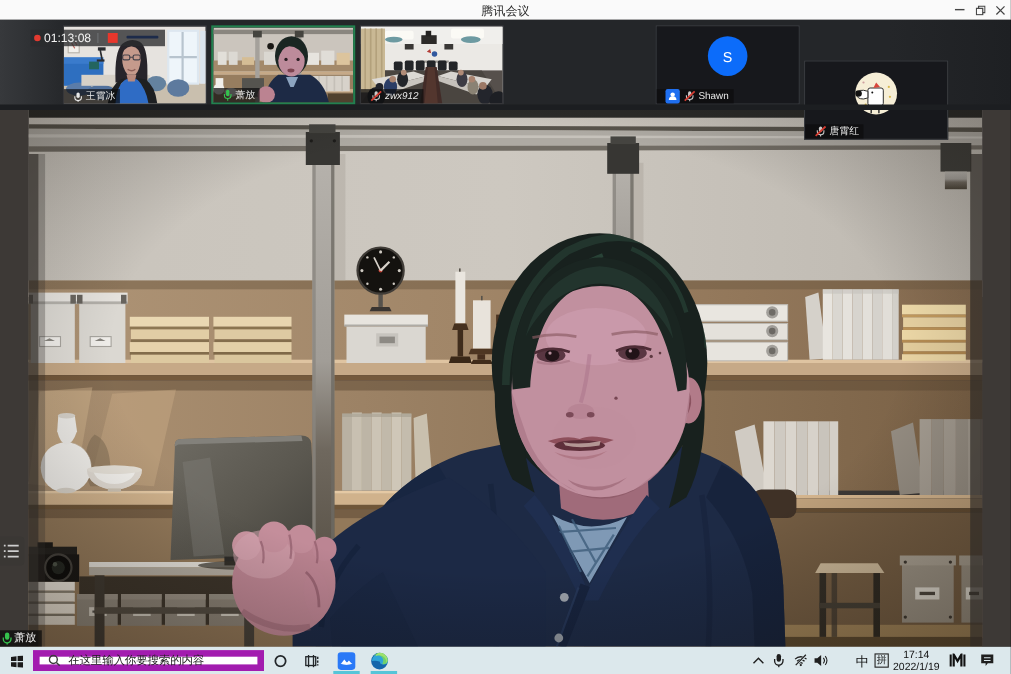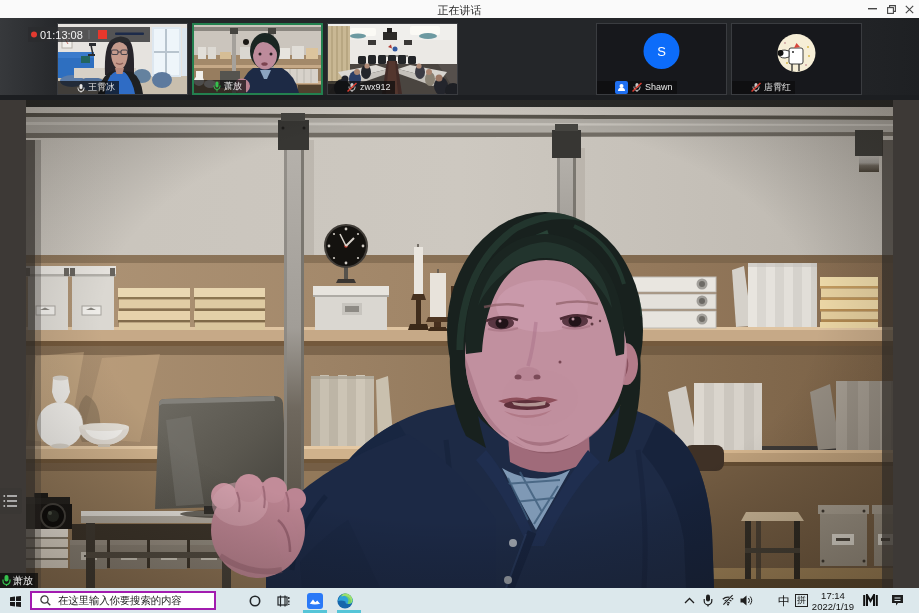--- a/index.html
+++ b/index.html
@@ -496,7 +496,7 @@
   </div>
 
   <div id="titlebar">
-    <div id="titletext">正在讲话</div>
+    <div id="titletext">腾讯会议</div>
     <svg class="abs" style="left:868px;top:8px;" width="9" height="2" viewBox="0 0 9 2">
         <rect width="9" height="1.4" fill="#454545"></rect>
       </svg>

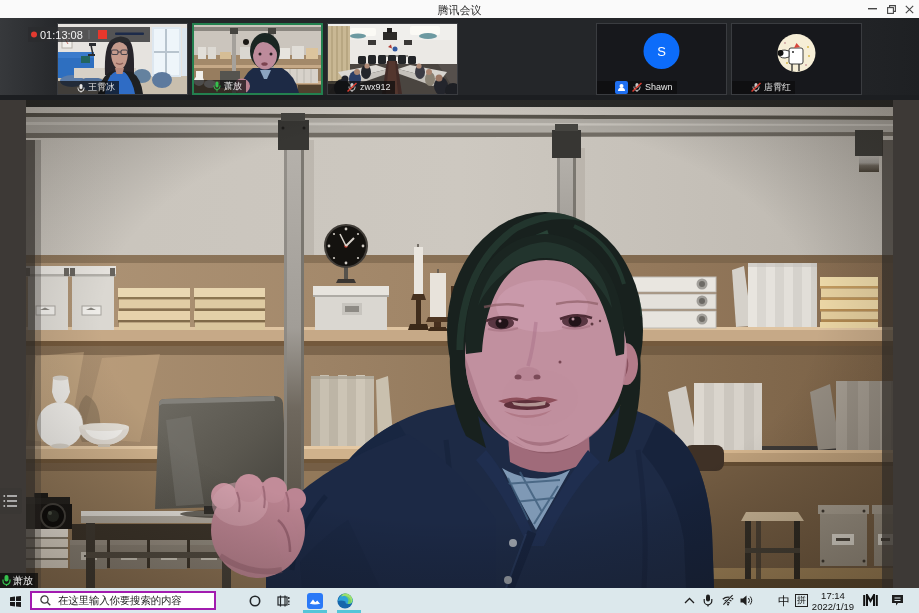--- a/index.html
+++ b/index.html
@@ -21,7 +21,7 @@
     border:1px solid #3a3c40; }
   .thumb svg { display:block; }
   .tlabel { position:absolute; left:0px; bottom:0px; height:13px; background:rgba(12,12,14,0.72);
-    color:#e8e8e8; font-size:9px; line-height:13px; padding:0 4px 0 18px; white-space:nowrap; display:flex; align-items:center;}
+    color:#e8e8e8; font-size:9px; line-height:13px; padding:0 4px 0 8px; white-space:nowrap; display:flex; align-items:center;}
   
   #recbox { position:absolute; left:28px; top:27px; width:122px; height:15px;
     background:rgba(42,44,46,0.78); color:#ec4899; }

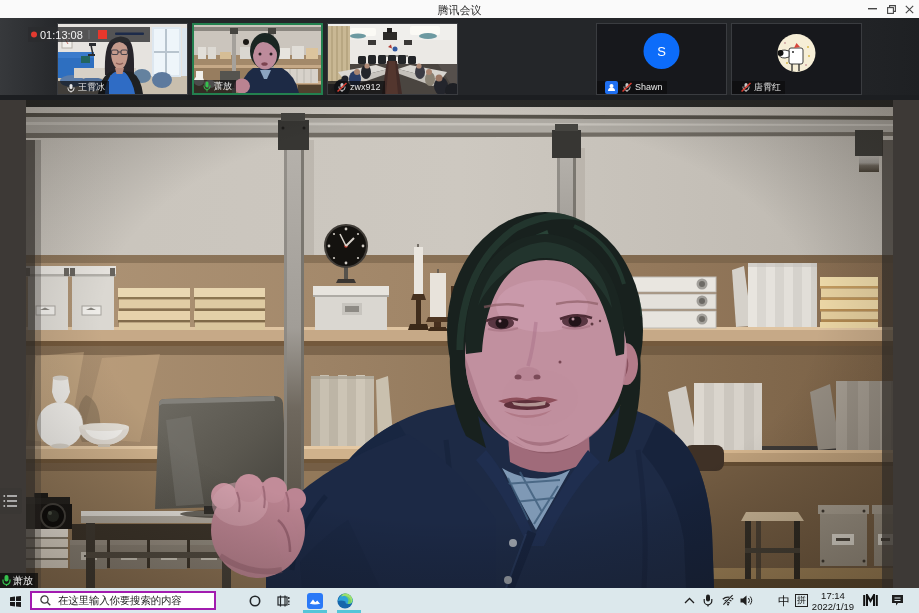--- a/index.html
+++ b/index.html
@@ -604,7 +604,7 @@
           </svg>萧放</div>
     </div>
 
-    <div class="thumb" style="left:327px;">
+    <div class="thumb" style="left:327px;font-style:italic;">
       <svg width="129" height="70" viewBox="0 0 129 70">
         <rect x="0" y="0" width="129" height="70" fill="#ebe9e5"></rect>
         <rect x="0" y="0" width="129" height="16" fill="#f0efec"></rect>

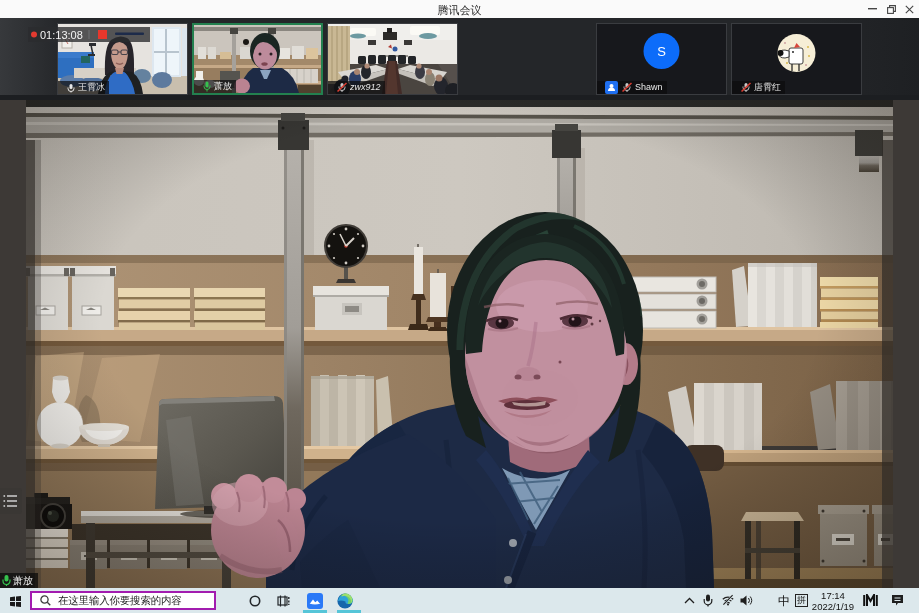--- a/index.html
+++ b/index.html
@@ -687,7 +687,7 @@
           </svg>Shawn</div>
     </div>
 
-    <div class="thumb" style="left:731px; background:#17181c;">
+    <div class="thumb" style="left:731px; background:#17181c;margin-top:32px;">
       <svg width="129" height="70" viewBox="0 0 129 70">
         <rect x="0" y="0" width="129" height="70" fill="#17181c"></rect>
         <circle cx="64.5" cy="29" r="19" fill="#f6eed6"></circle>

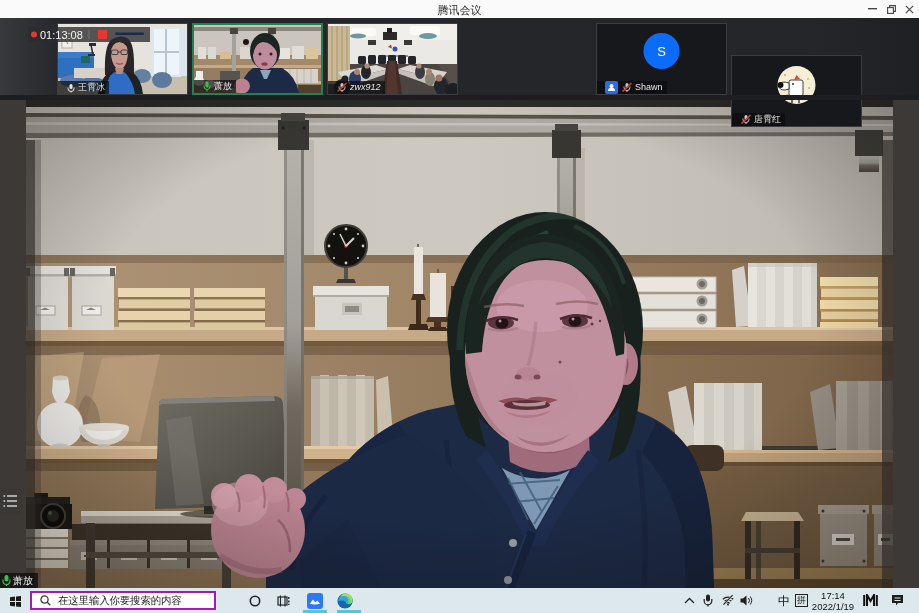--- a/index.html
+++ b/index.html
@@ -34,8 +34,8 @@
     background:#3a3734; border-radius:0 3px 3px 0; }
   
   #taskbar { position:absolute; left:0; top:588px; width:919px; height:25px; background:#dce8ec; }
-  #searchbox { position:absolute; left:30px; top:3px; width:186px; height:19px; background:#fff;
-    border:2px solid #a21caf; display:flex; align-items:center; }
+  #searchbox { position:absolute; left:30px; top:3px; width:210px; height:19px; background:#fff;
+    border:6px solid #a21caf; display:flex; align-items:center; }
   #searchbox span { font-size:10.5px; color:#1f1f1f; letter-spacing:-0.2px; }
   .tray { position:absolute; top:0; height:25px; font-size:11px; color:#1a1a1a; }
 </style>

